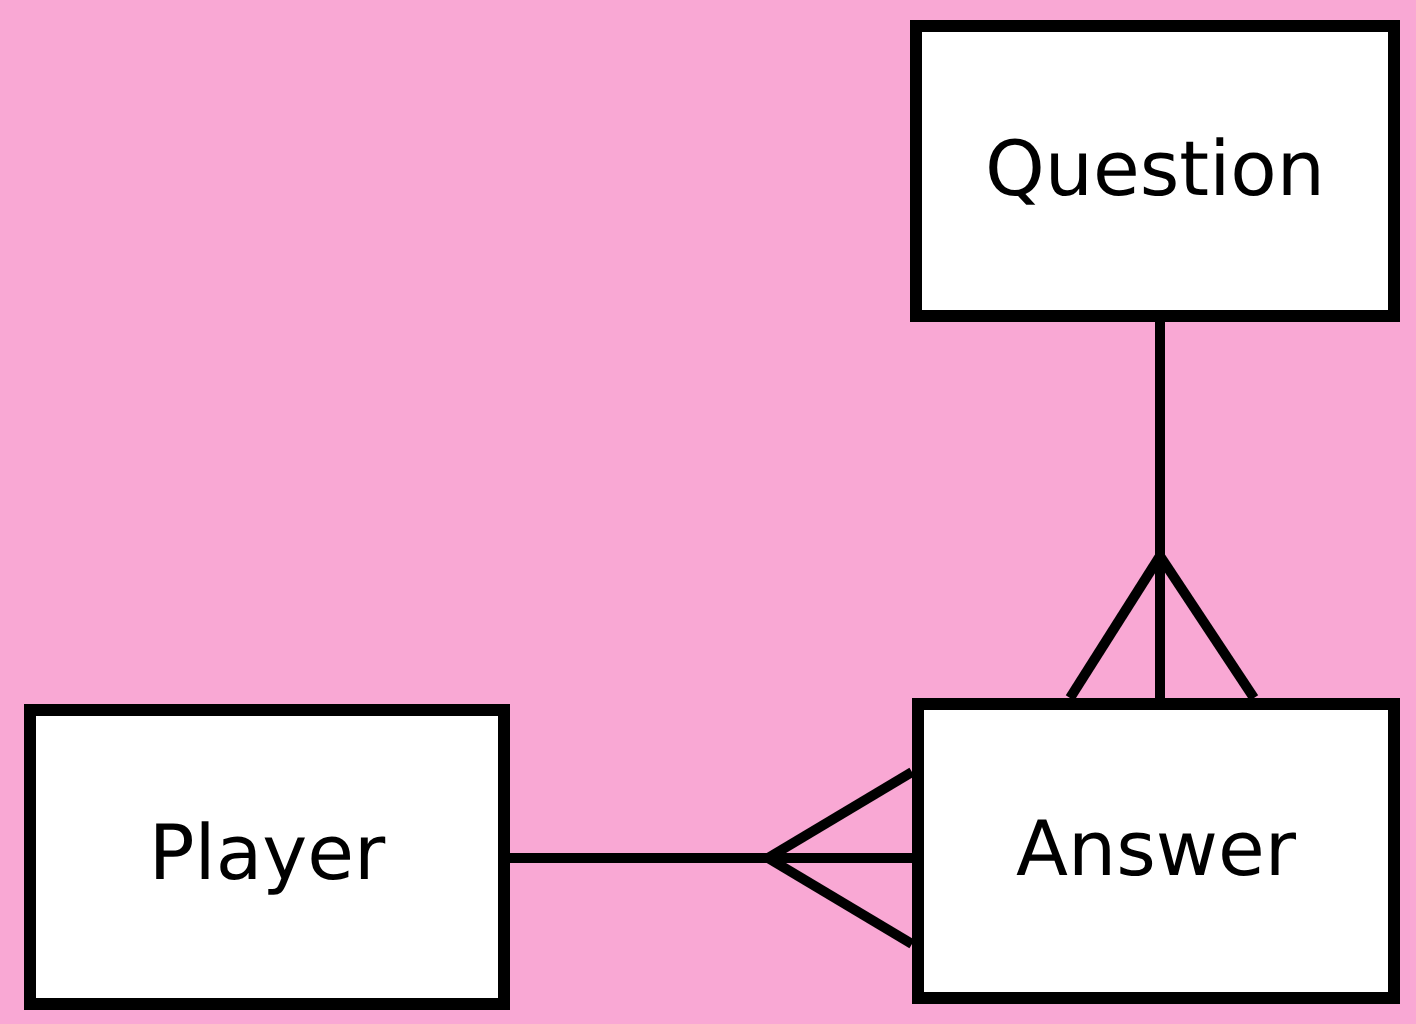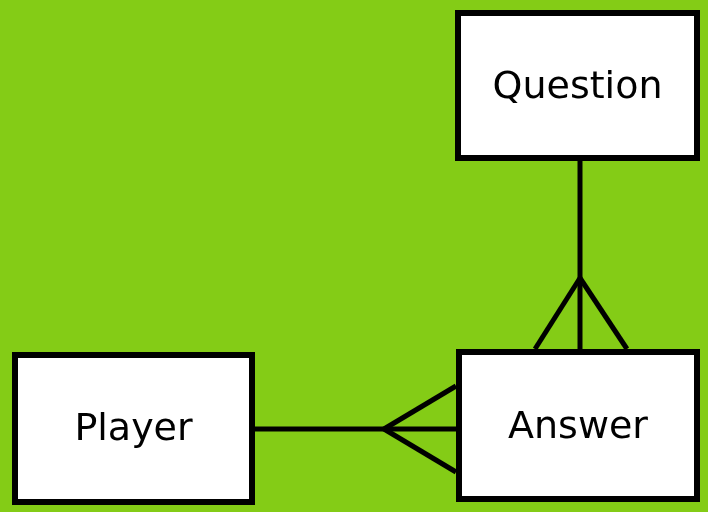--- a/index.html
+++ b/index.html
@@ -15,7 +15,7 @@
     position: relative;
     width: 708px;
     height: 512px;
-    background: #84cc16;
+    background: #f9a8d4;
     overflow: hidden;
   }
   #diagram-svg {

